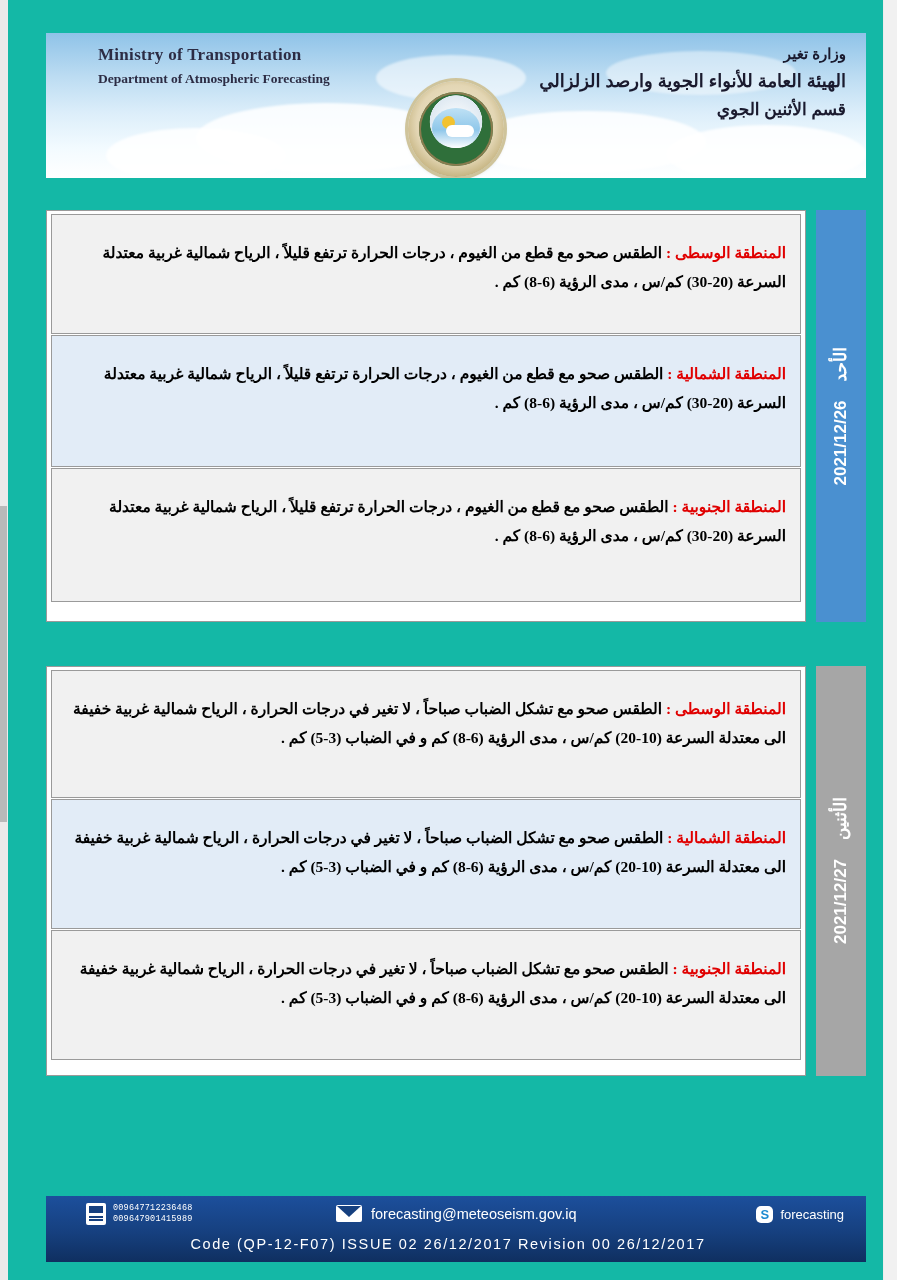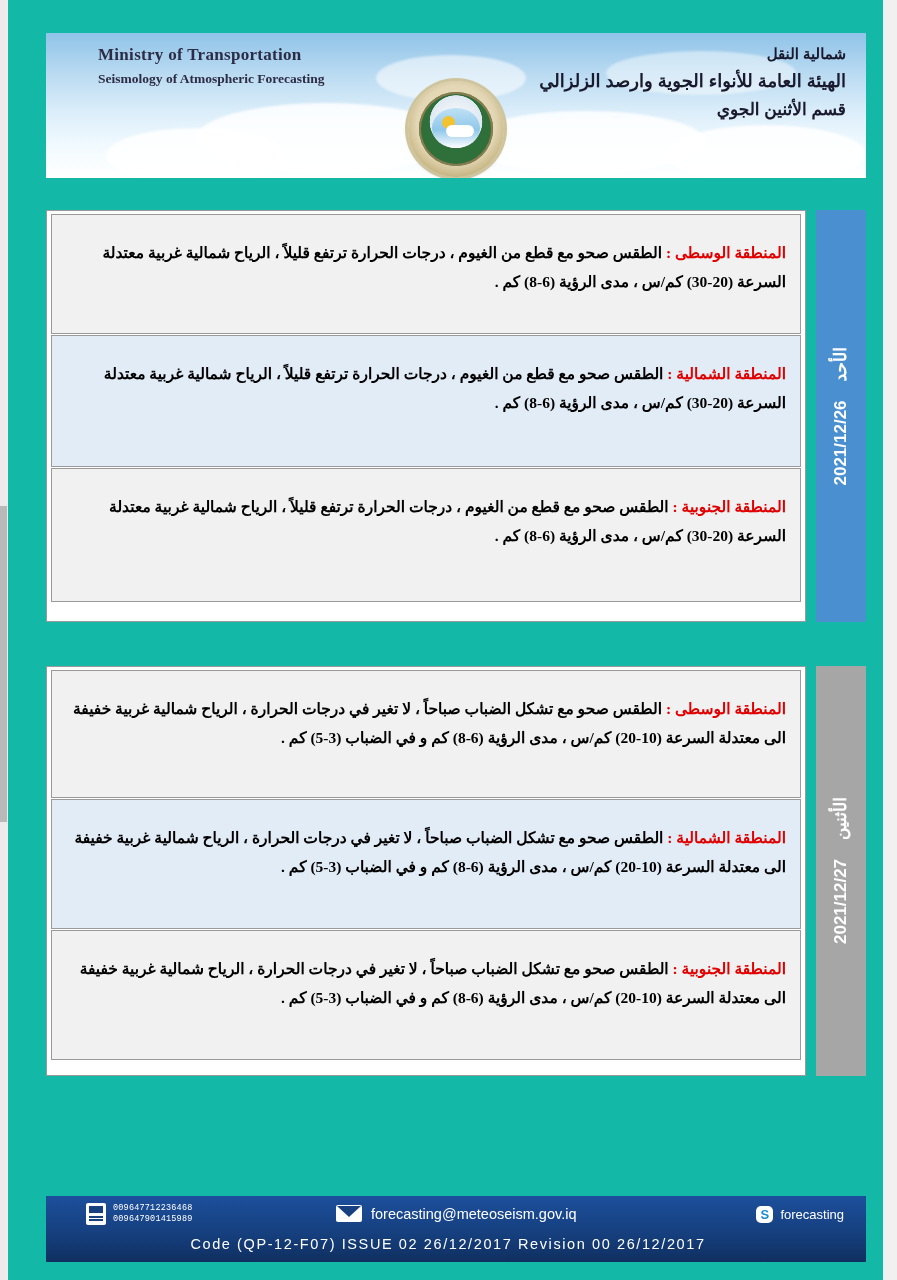--- a/index.html
+++ b/index.html
@@ -330,7 +330,7 @@
       </div>
 
       <div class="banner-right-text">
-        <div class="r1">شمالية النقل</div>
+        <div class="r1">وزارة تغير</div>
         <div class="r2">الهيئة العامة للأنواء الجوية وارصد الزلزالي</div>
         <div class="r3">قسم الأثنين الجوي</div>
       </div>

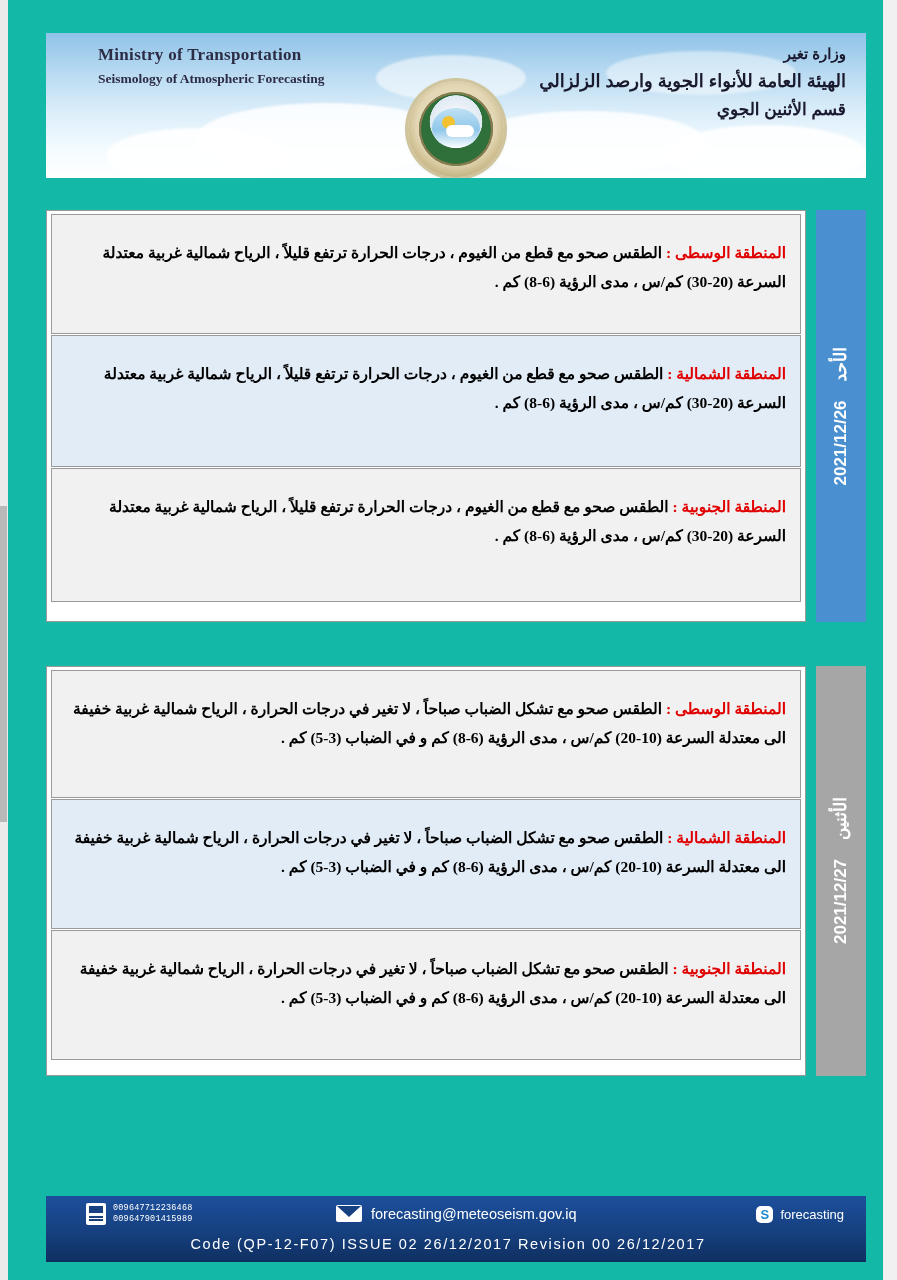--- a/index.html
+++ b/index.html
@@ -326,7 +326,7 @@
 
       <div class="banner-left-text">
         <div class="l1">Ministry of Transportation</div>
-        <div class="l3">Seismology of Atmospheric Forecasting</div>
+        <div class="l3">Department of Atmospheric Forecasting</div>
       </div>
 
       <div class="banner-right-text">

